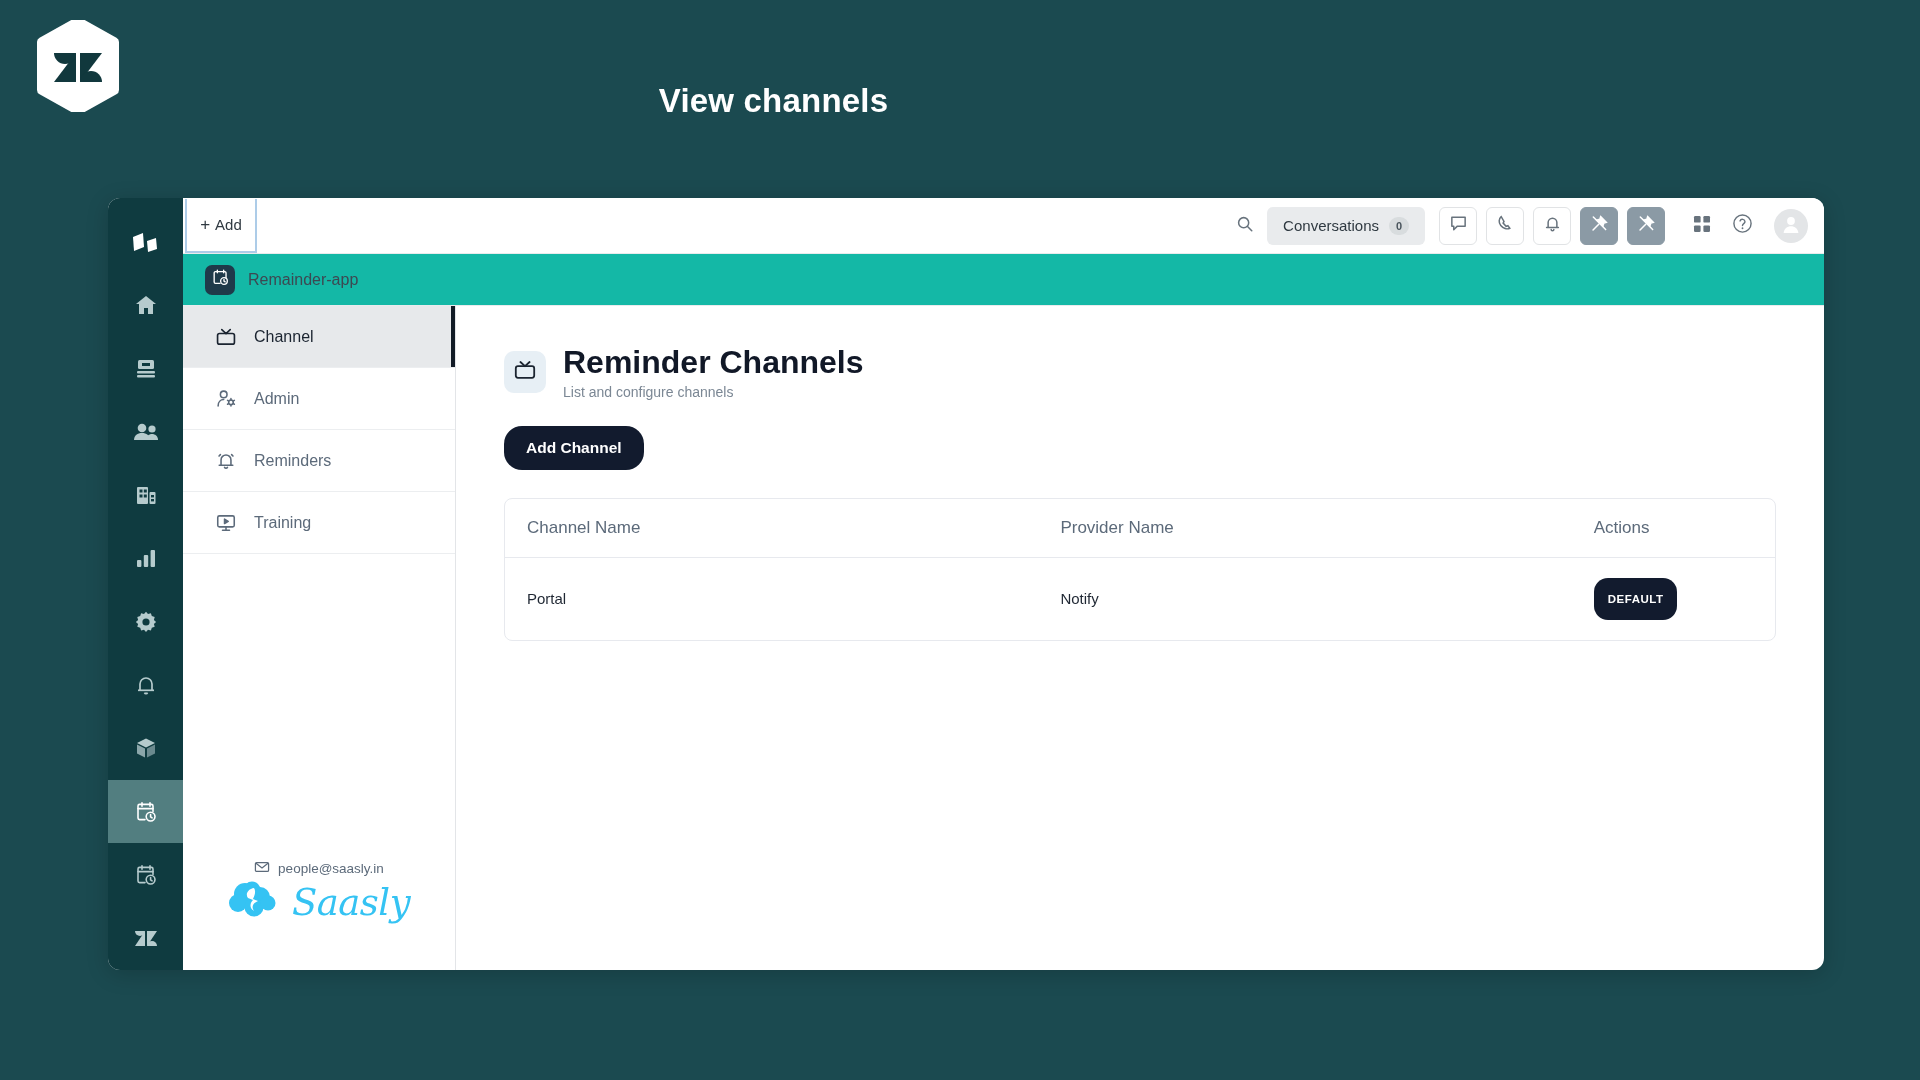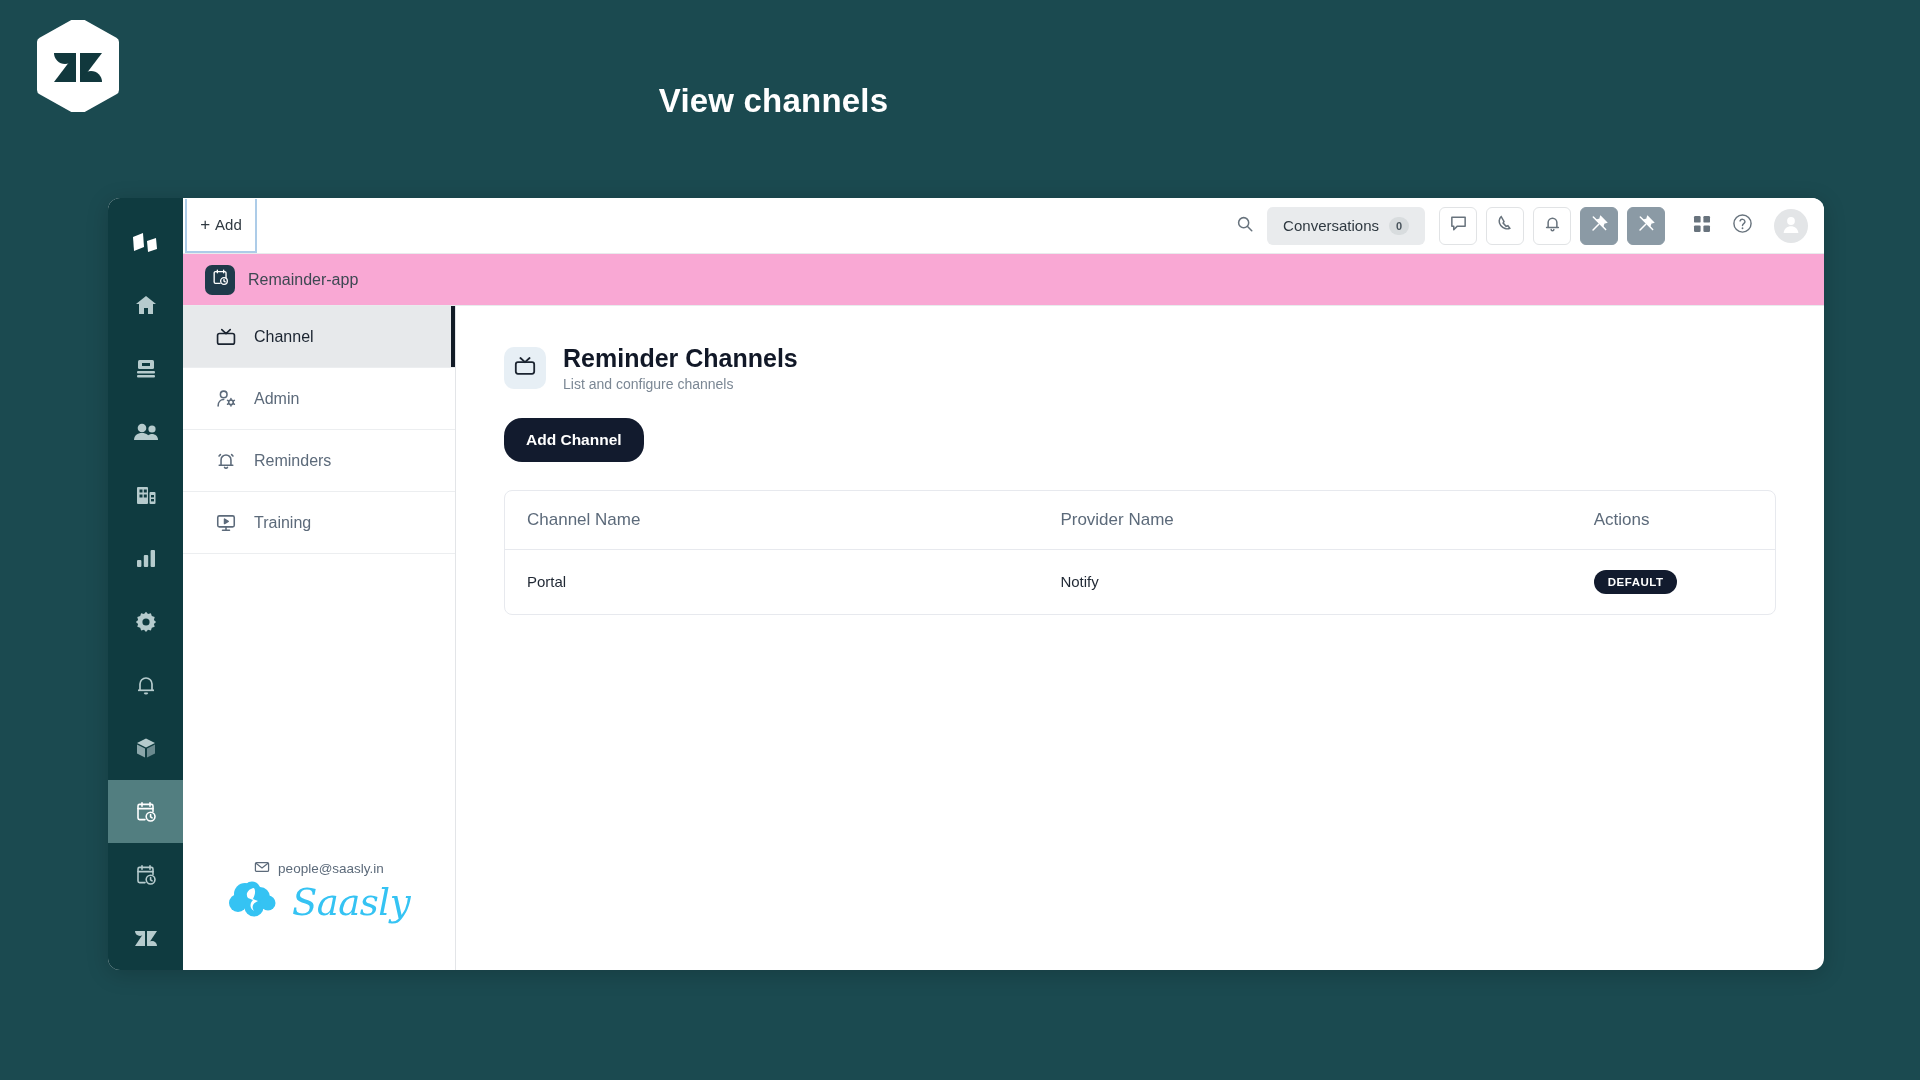--- a/index.html
+++ b/index.html
@@ -122,7 +122,7 @@
   
   .appbar {
     height: 52px; flex: 0 0 52px;
-    background: #f9a8d4;
+    background: #14b8a6;
     border-bottom: 1px solid #e9ebed;
     display: flex; align-items: center;
     padding-left: 22px; gap: 13px;

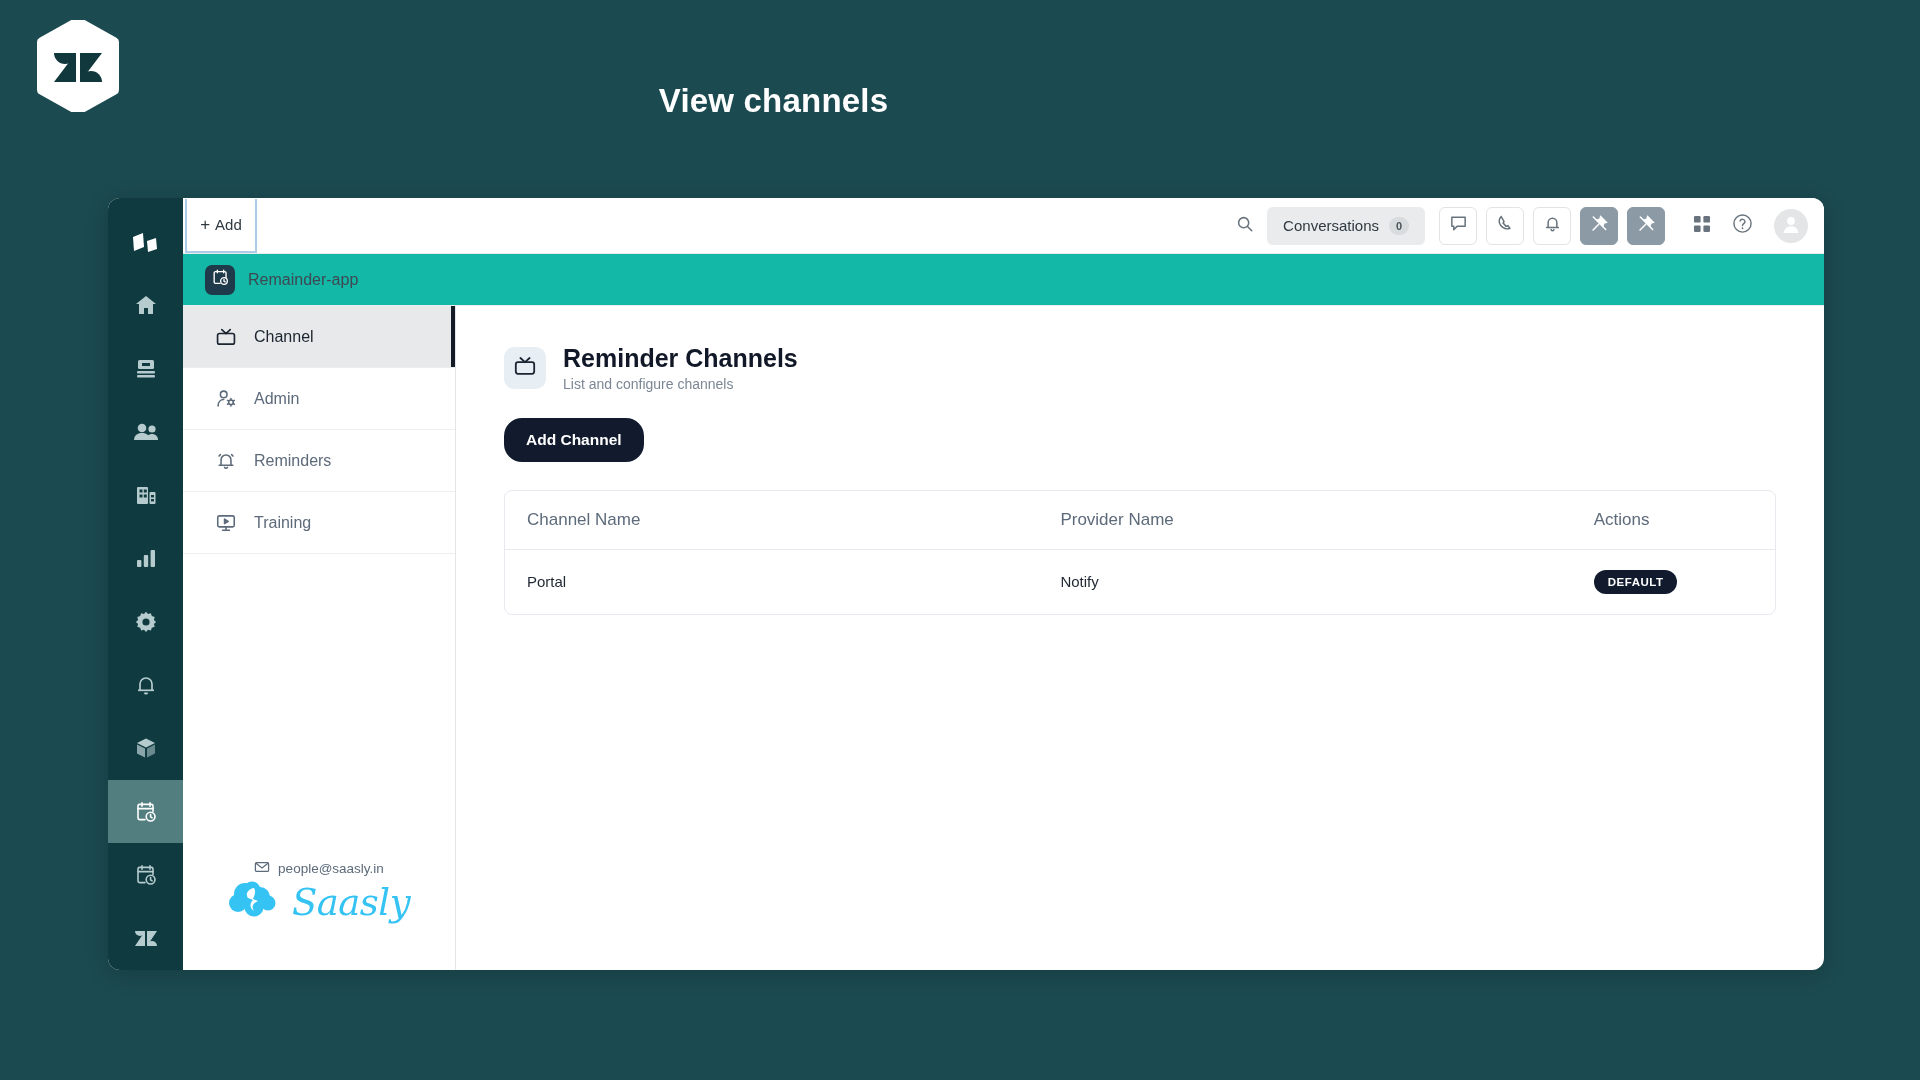--- a/index.html
+++ b/index.html
@@ -190,7 +190,7 @@
     display: flex; align-items: center; justify-content: center;
     color: #1b2430;
   }
-  .ch-title { font-size: 25px; font-weight: bold; color: #111827; line-height: 1.15; }
+  .ch-title { font-size: 32px; font-weight: bold; color: #111827; line-height: 1.15; }
   .ch-sub { font-size: 14px; color: #7b8794; margin-top: 3px; }
 
   .primary-btn {

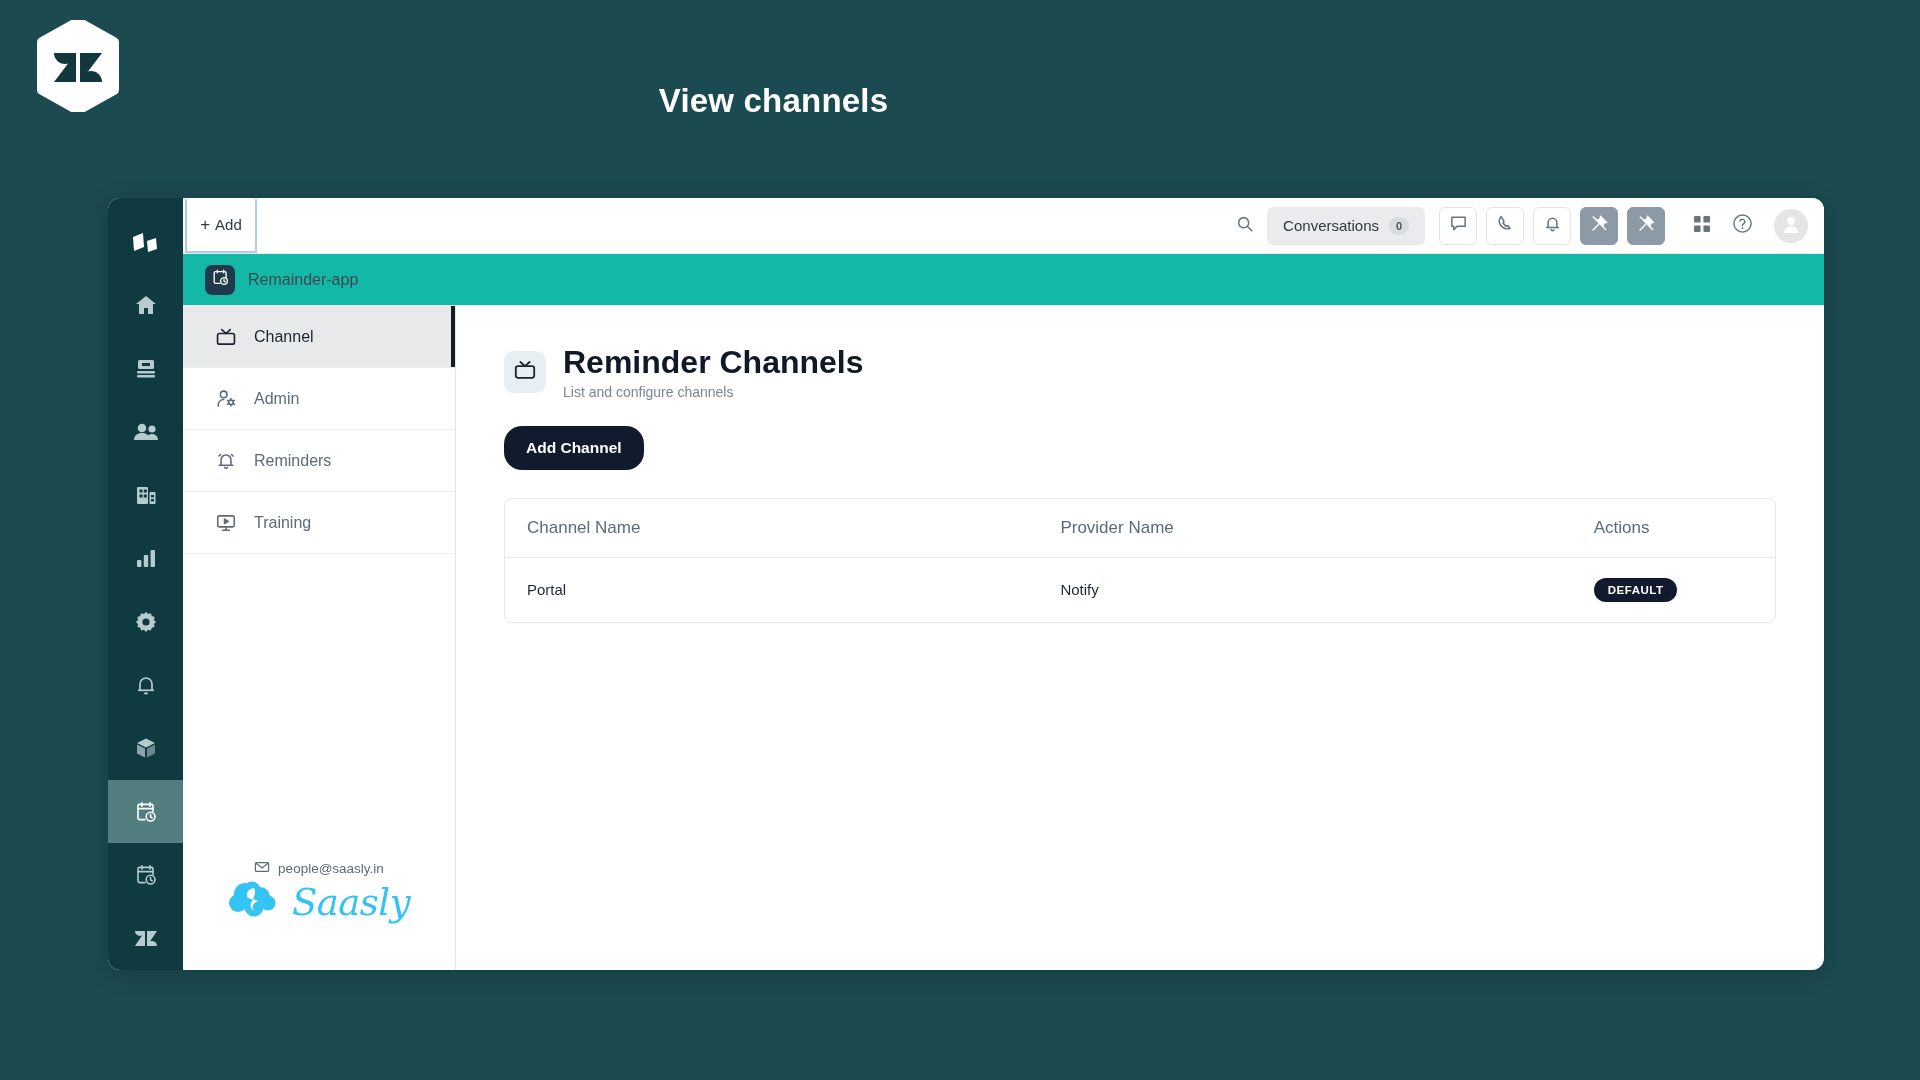--- a/index.html
+++ b/index.html
@@ -228,7 +228,7 @@
     border-radius: 14px;
     font-size: 11.5px; font-weight: bold;
     letter-spacing: .5px;
-    padding: 6px 14px;
+    padding: 15px 14px;
   }
 </style>
 </head>

